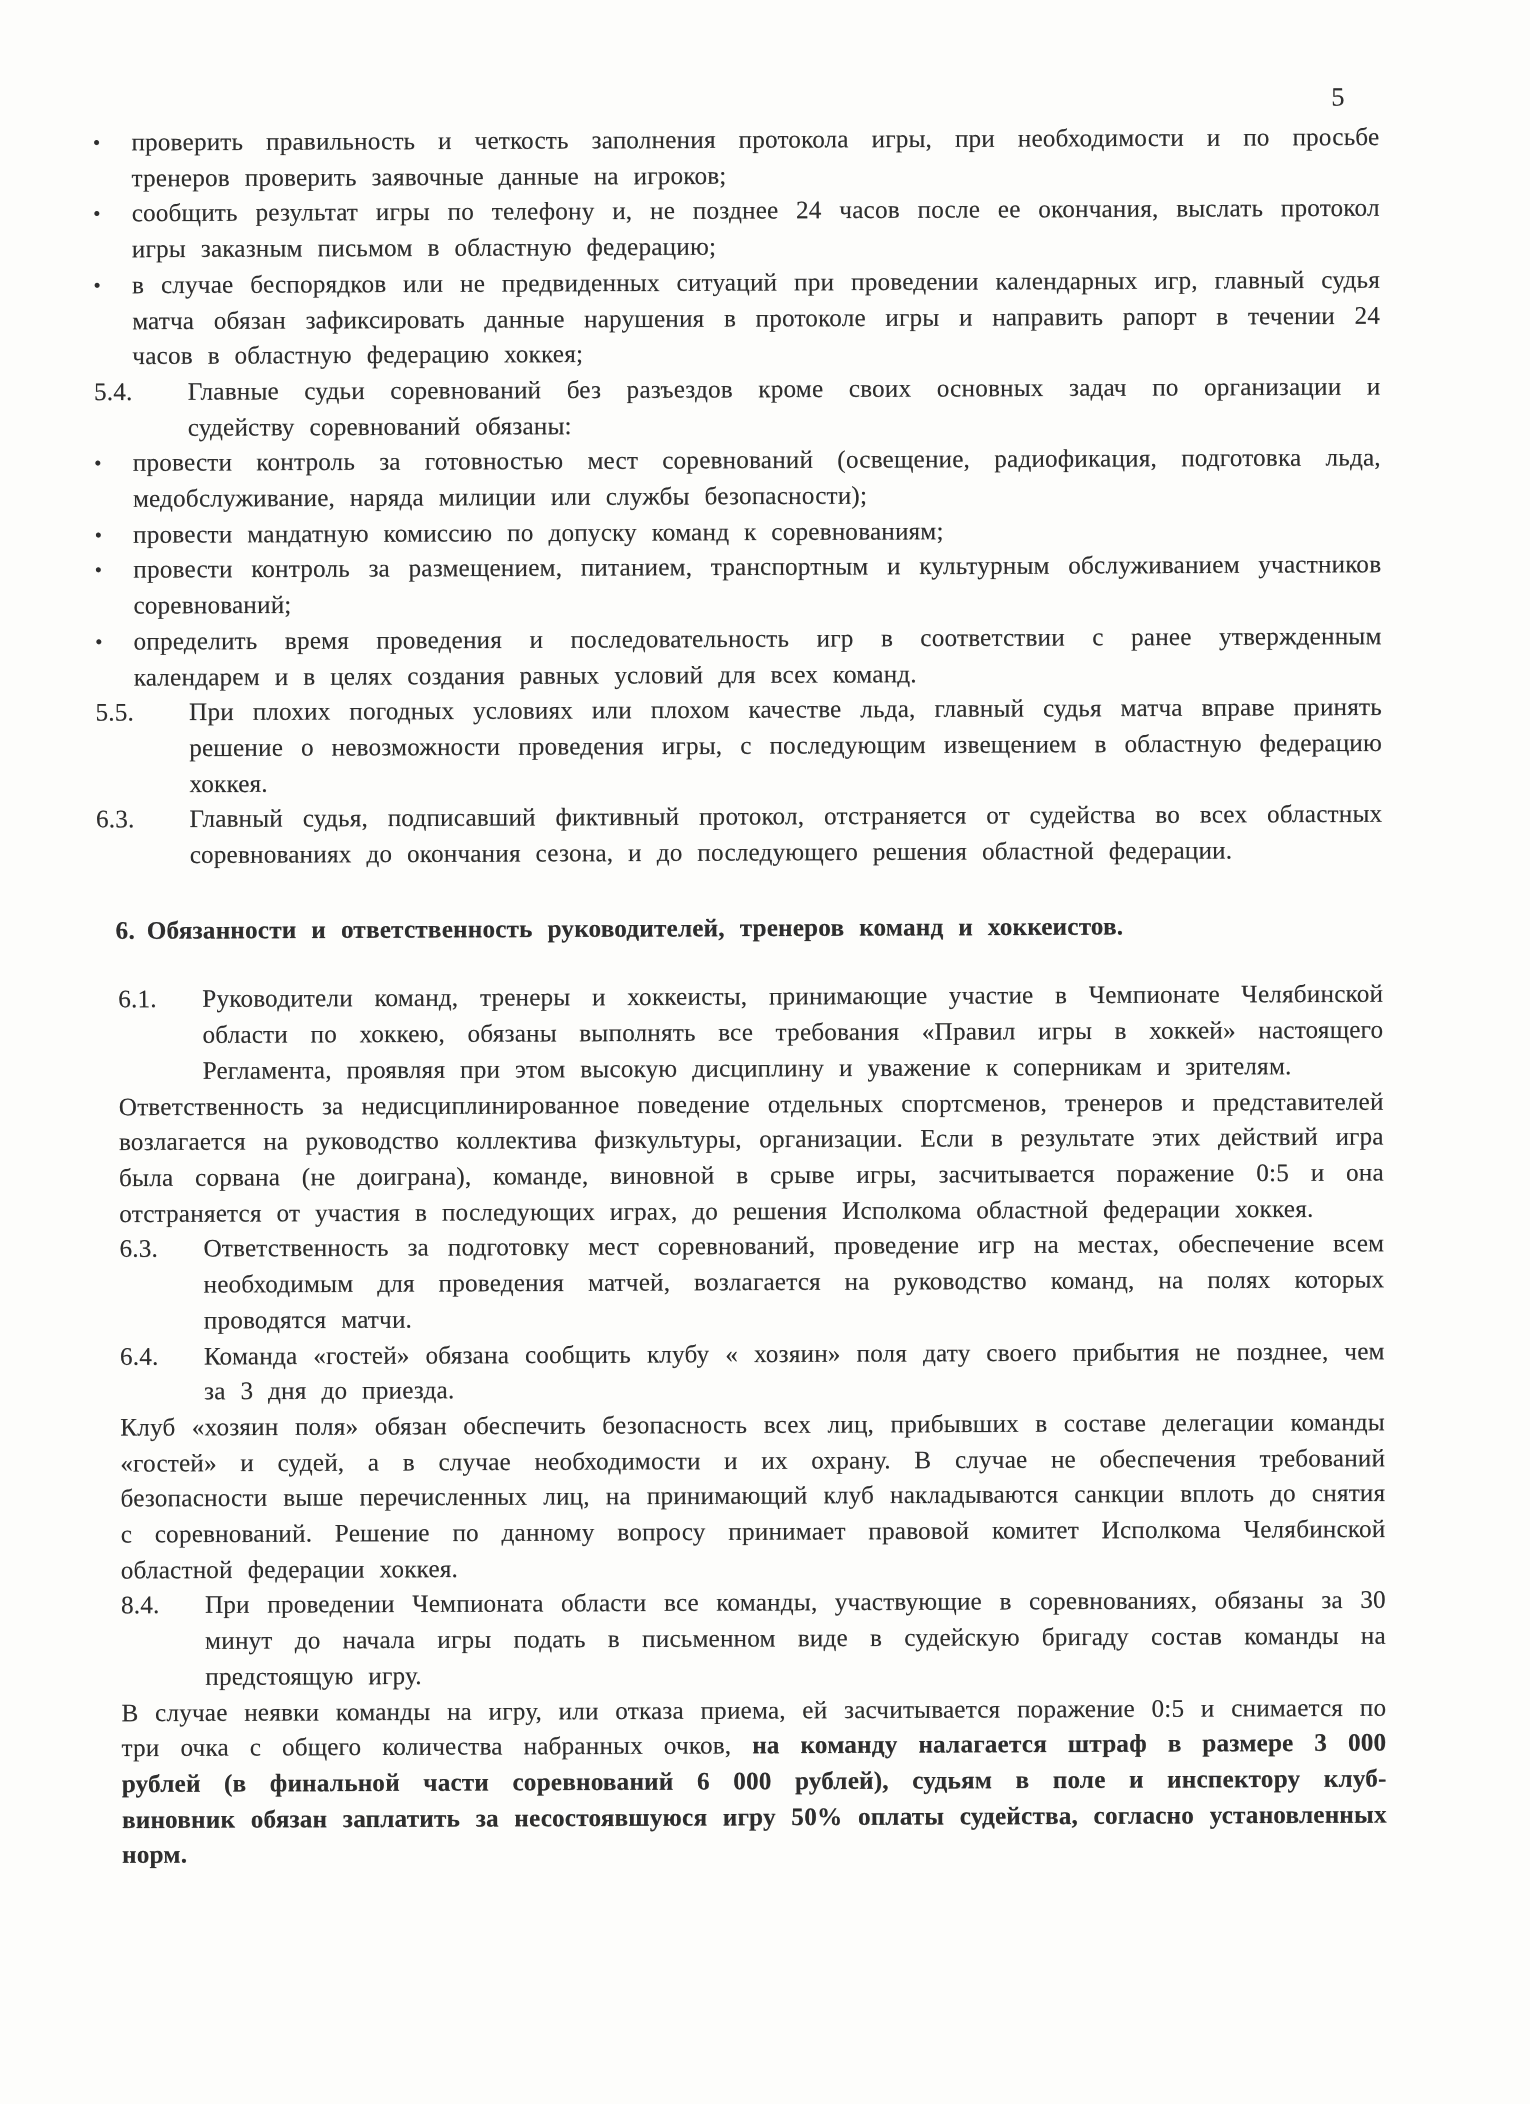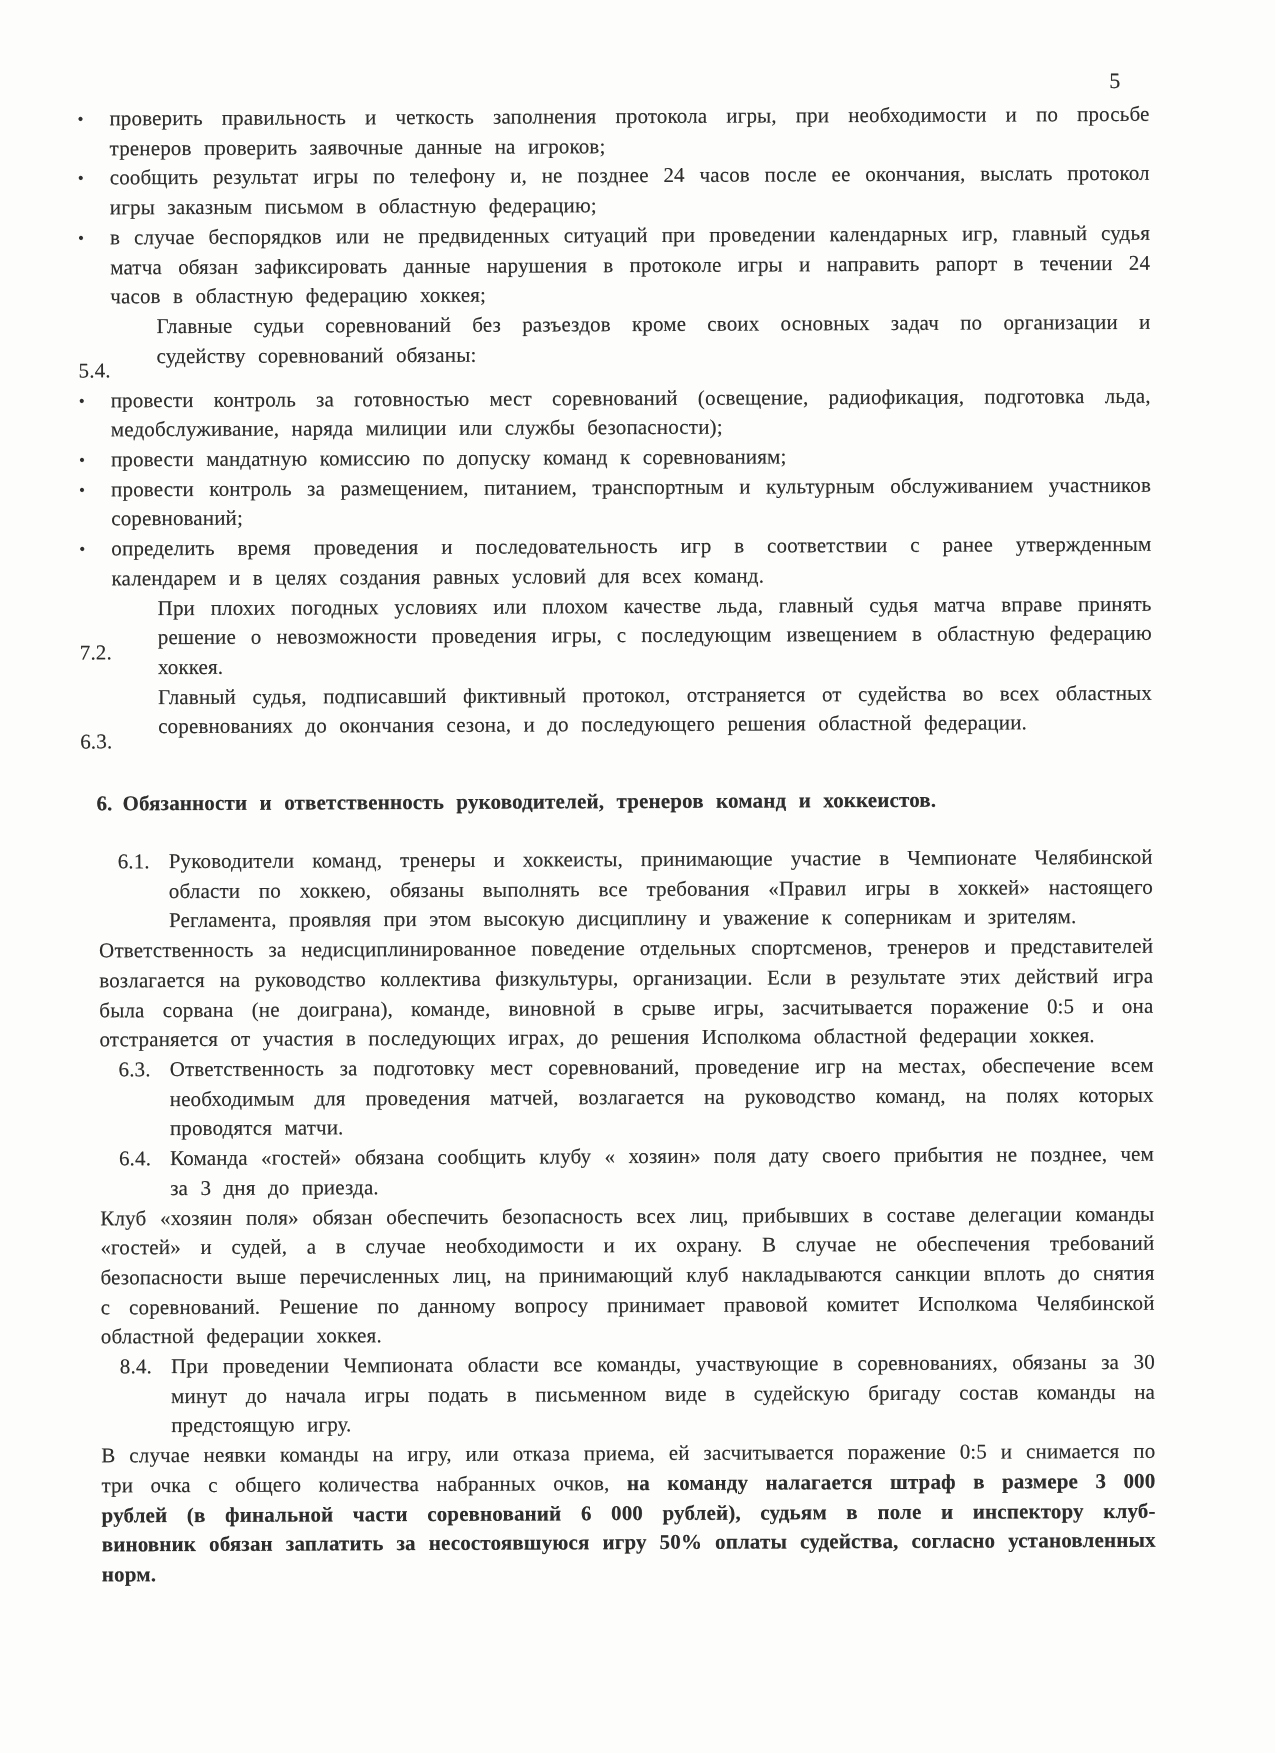--- a/index.html
+++ b/index.html
@@ -48,7 +48,7 @@
   .bullet  { padding-left: 80px; }
   .bullet .marker { width: 32px; font-size: 17px; line-height: 29.7px; }
   .clause5 { padding-left: 80px; }
-  .clause5 .marker { width: 78px; margin-top: 44px; }
+  .clause5 .marker { width: 78px; }
   .clause6 { padding-left: 98px; }
   .clause6 .marker { width: 70px; text-align: center; }
   .heading {

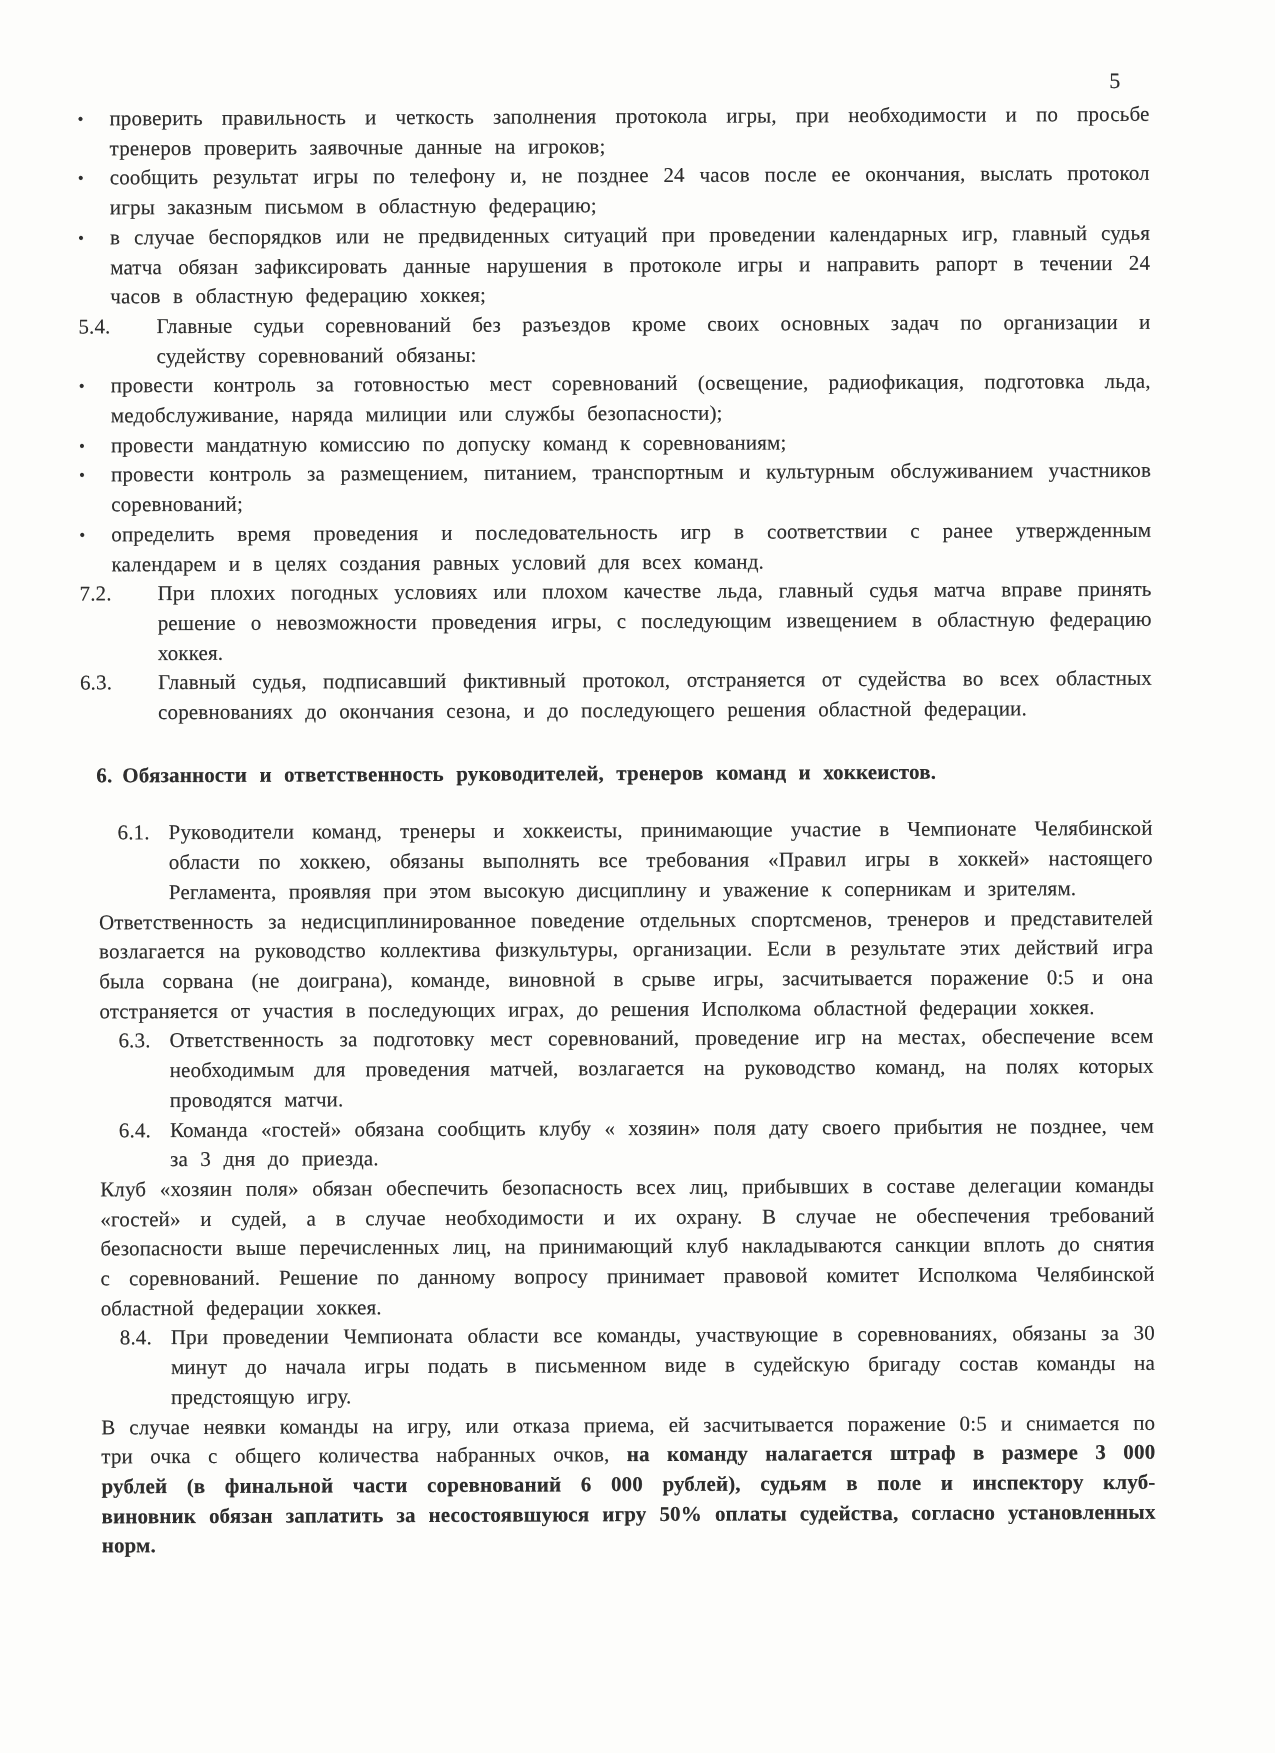--- a/index.html
+++ b/index.html
@@ -100,7 +100,7 @@
           <div class="text"><span>определить время проведения и последовательность игр в соответствии с ранее утвержденным календарем и в целях создания равных условий для всех команд.</span></div>
         </div>
         <div class="item clause5">
-          <span class="marker">7.2.</span>
+          <span class="marker">5.5.</span>
           <div class="text"><span>При плохих погодных условиях или плохом качестве льда, главный судья матча вправе принять решение о невозможности проведения игры, с последующим извещением в областную федерацию хоккея.</span></div>
         </div>
         <div class="item clause5">

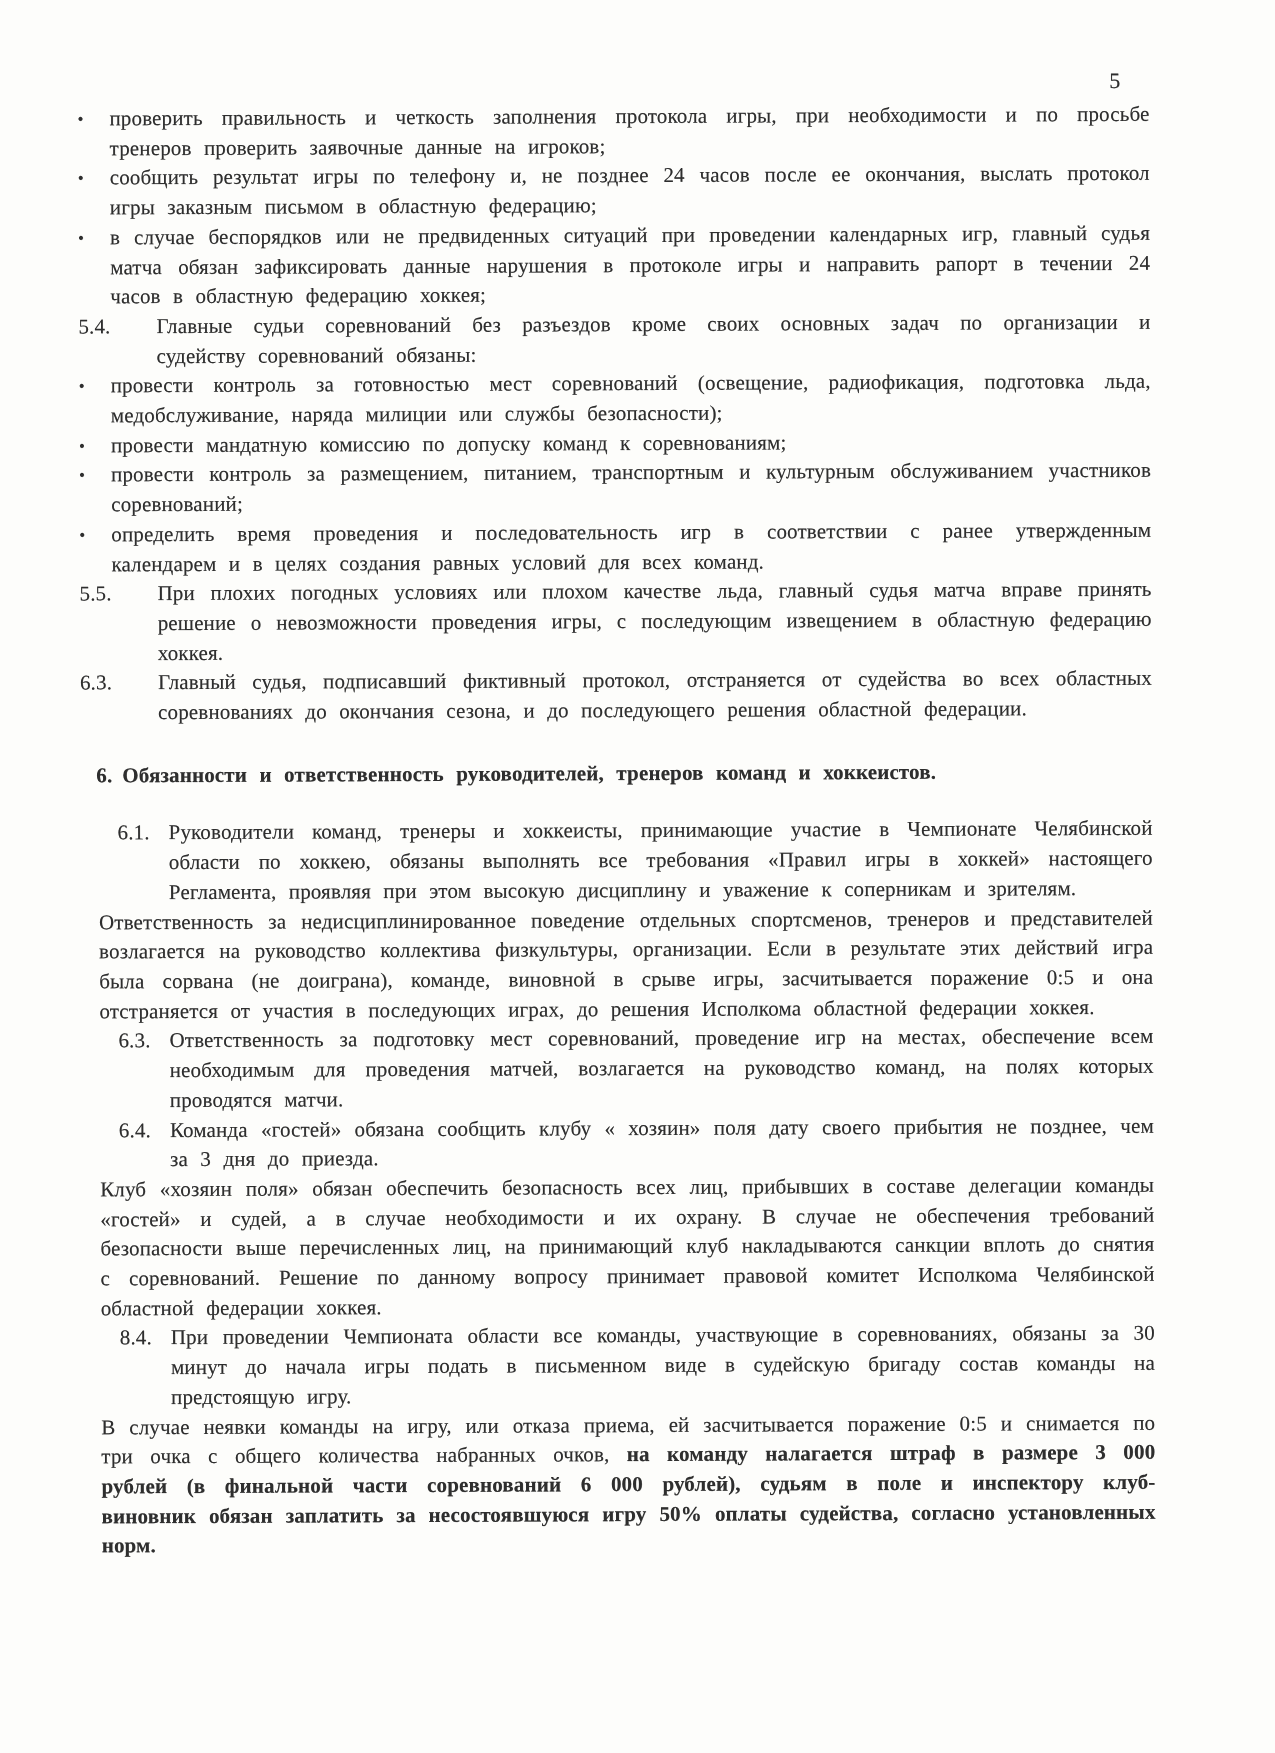--- a/index.html
+++ b/index.html
@@ -50,7 +50,7 @@
   .clause5 { padding-left: 80px; }
   .clause5 .marker { width: 78px; }
   .clause6 { padding-left: 98px; }
-  .clause6 .marker { width: 70px; text-align: center; }
+  .clause6 .marker { width: 70px; }
   .heading {
     padding-left: 96px;
     font-weight: 700;

